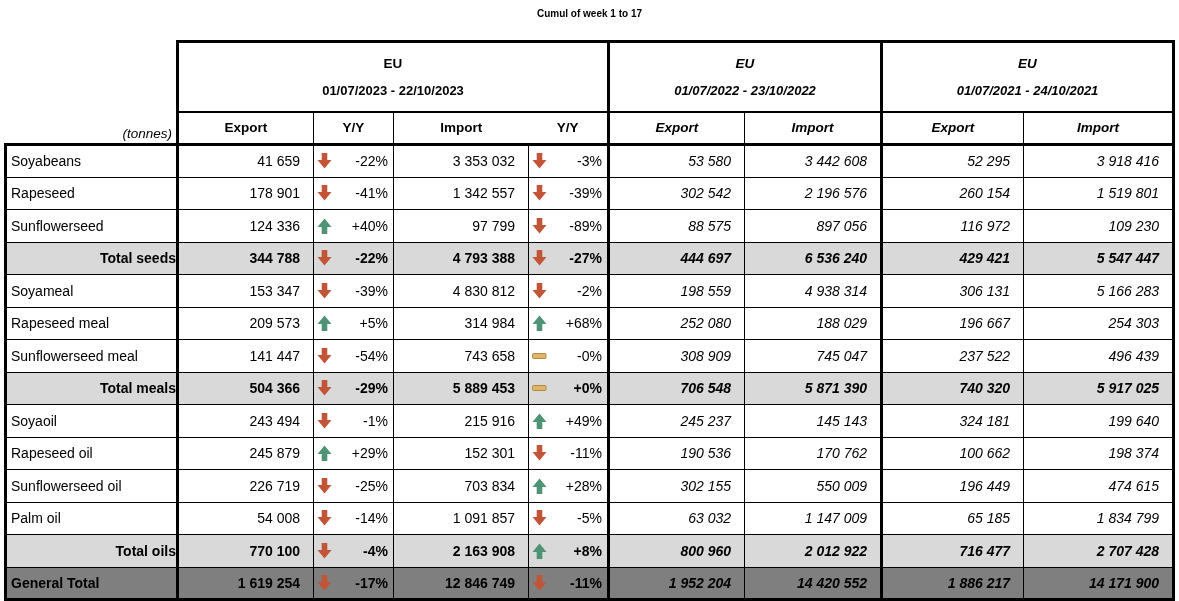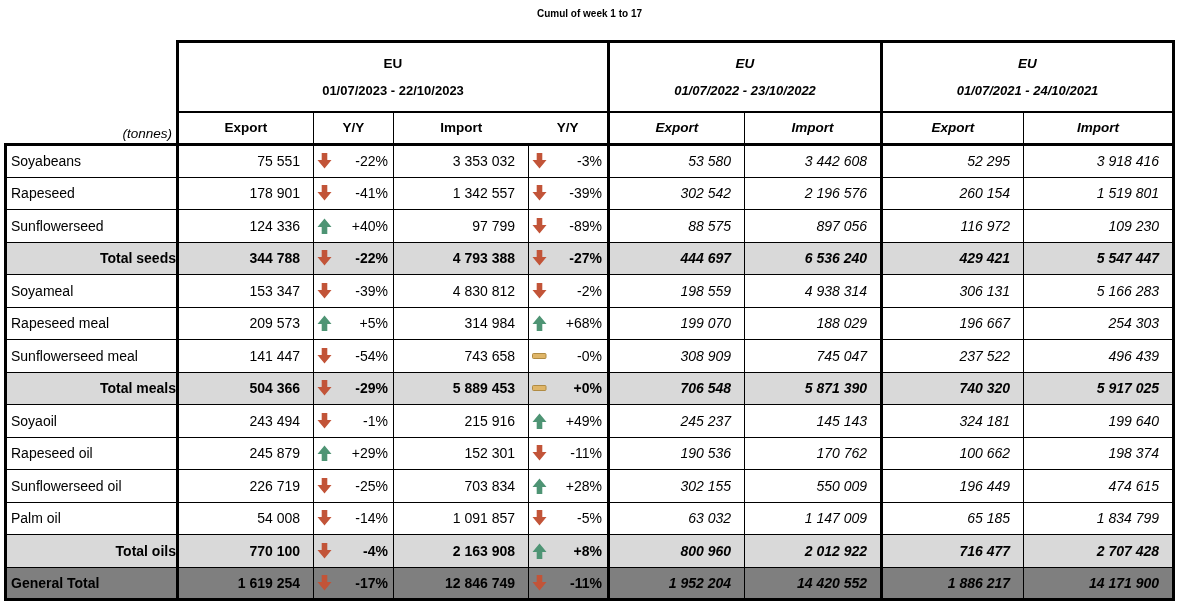--- a/index.html
+++ b/index.html
@@ -90,7 +90,7 @@
   <tbody>
       <tr class="r-data">
         <td class="lbl">Soyabeans</td>
-        <td class="num gs">75 551</td>
+        <td class="num gs">41 659</td>
         <td class="yy">
           <div class="yyw">
             <span class="tri">

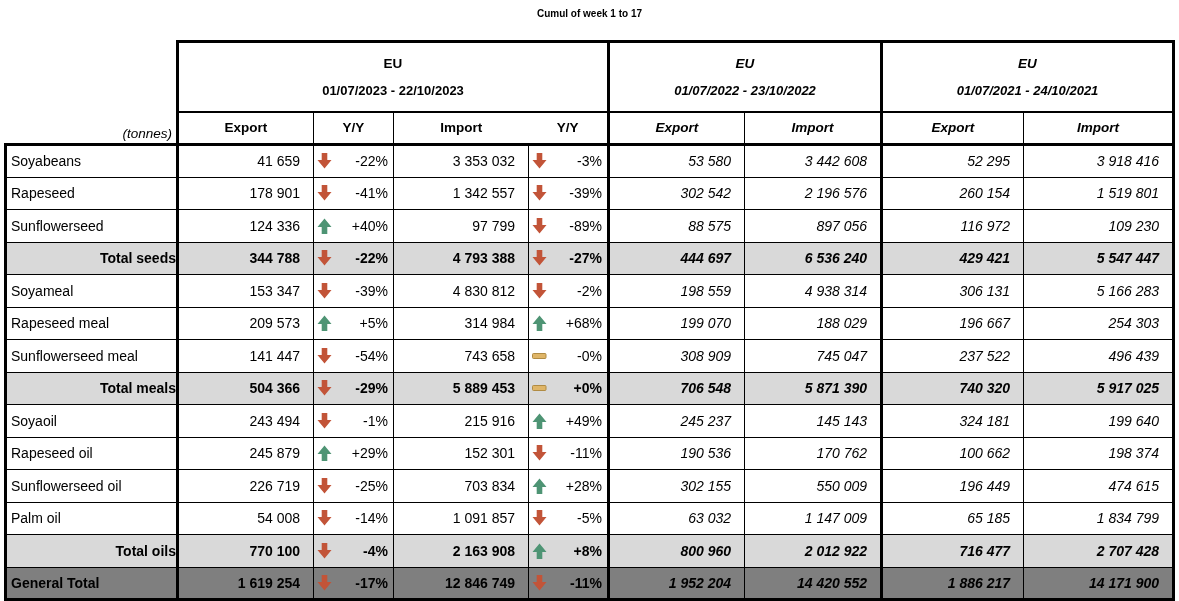--- a/index.html
+++ b/index.html
@@ -257,7 +257,7 @@
             <span class="yyv">+68%</span>
           </div>
         </td>
-        <td class="num gs ital">199 070</td>
+        <td class="num gs ital">252 080</td>
         <td class="num ital">188 029</td>
         <td class="num gs ital">196 667</td>
         <td class="num ital last">254 303</td>

